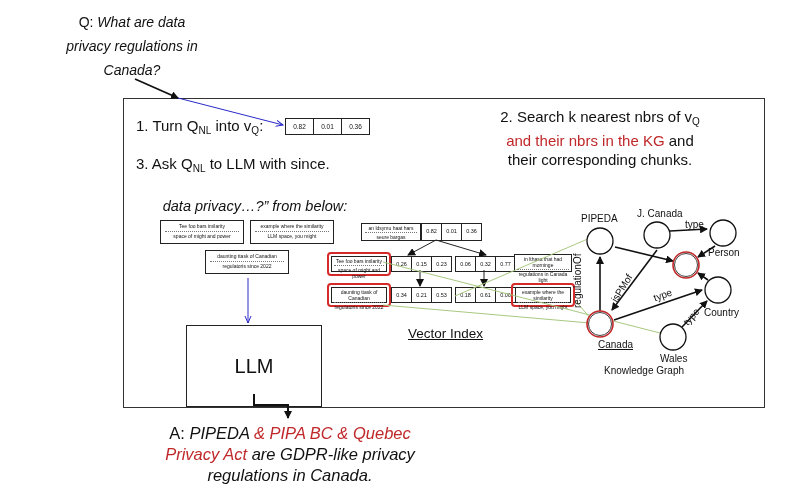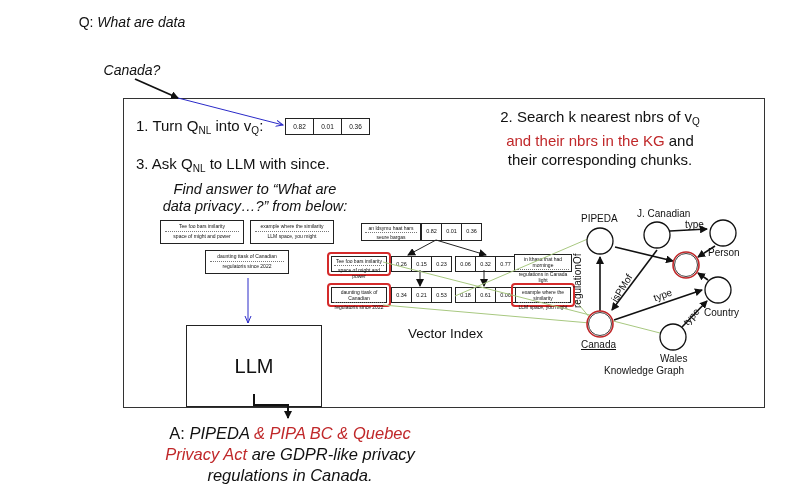--- a/index.html
+++ b/index.html
@@ -39,7 +39,7 @@
 
 <div class="abs q-text">
   <span>Q: </span><i>What are data</i><br>
-  <br>
+  <i>privacy regulations in</i><br>
   <i>Canada?</i>
 </div>
 

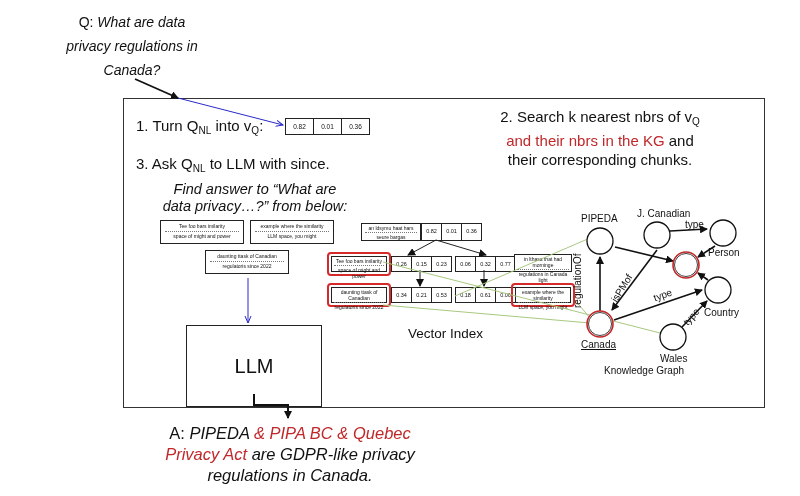--- a/index.html
+++ b/index.html
@@ -65,7 +65,7 @@
 </div>
 
 <div class="abs find">
-  <span>Find answer to “What are</span><br>
+  <br>
   <span>data privacy…?” from below:</span>
 </div>
 <div class="abs chunk" style="left:160px;top:220px;width:84px;height:24px;">

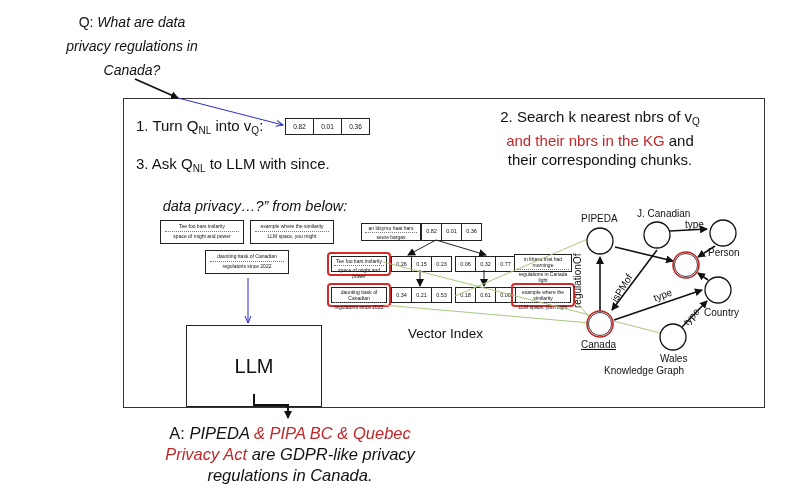--- a/index.html
+++ b/index.html
@@ -194,7 +194,7 @@
 </svg>
 
 <div class="abs kg-node-label" style="left:581px;top:213px;">PIPEDA</div>
-<div class="abs kg-node-label" style="left:637px;top:208px;">J. Canadian</div>
+<div class="abs kg-node-label" style="left:637px;top:208px;">J. Canada</div>
 <div class="abs kg-node-label" style="left:708px;top:247px;">Person</div>
 <div class="abs kg-node-label" style="left:704px;top:307px;">Country</div>
 <div class="abs kg-node-label" style="left:581px;top:339px;text-decoration:underline;">Canada</div>

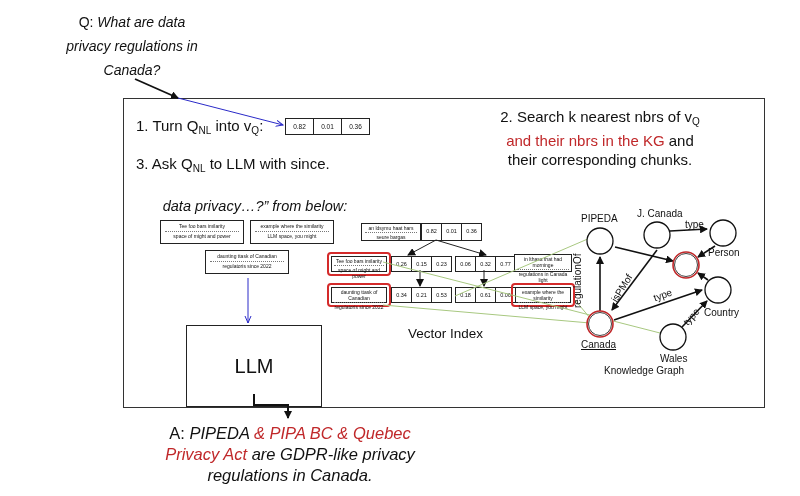--- a/index.html
+++ b/index.html
@@ -27,7 +27,7 @@
     .cell-row span:last-child { border-right: none; }
     .llm-box { left: 186px; top: 325px; width: 136px; height: 82px; border: 1.5px solid #222; box-sizing: border-box;
                display: flex; align-items: center; justify-content: center; font-size: 20px; }
-    .vi-label { left: 408px; top: 326px; font-size: 13.5px; }
+    .vi-label { left: 408px; top: 326px; font-size: 13.5px; text-decoration: underline; }
     .kg-label { left: 604px; top: 365px; font-size: 10px; }
     .kg-node-label { font-size: 10px; }
     .ans { left: 138px; top: 423px; width: 304px; text-align: center; font-size: 16.5px; line-height: 21px; }

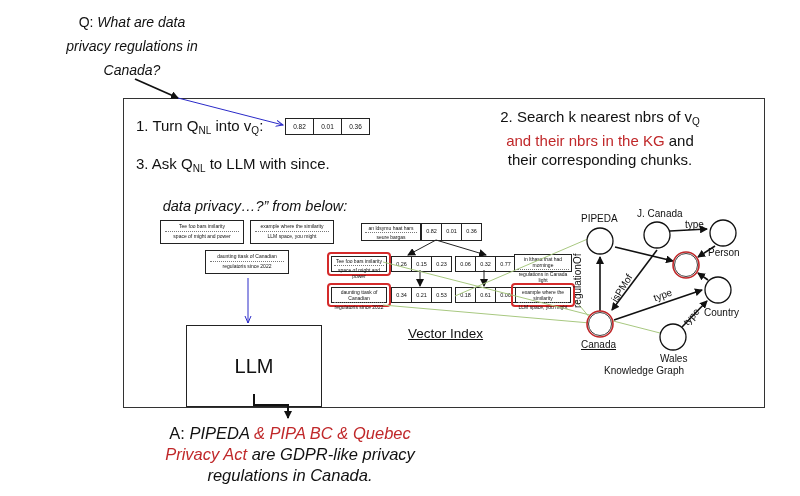--- a/index.html
+++ b/index.html
@@ -197,7 +197,7 @@
 <div class="abs kg-node-label" style="left:637px;top:208px;">J. Canada</div>
 <div class="abs kg-node-label" style="left:708px;top:247px;">Person</div>
 <div class="abs kg-node-label" style="left:704px;top:307px;">Country</div>
-<div class="abs kg-node-label" style="left:581px;top:339px;text-decoration:underline;">Canada</div>
+<div class="abs kg-node-label" style="left:598px;top:339px;text-decoration:underline;">Canada</div>
 <div class="abs kg-node-label" style="left:660px;top:353px;">Wales</div>
 
 <div class="abs kg-node-label" style="left:685px;top:219px;">type</div>

